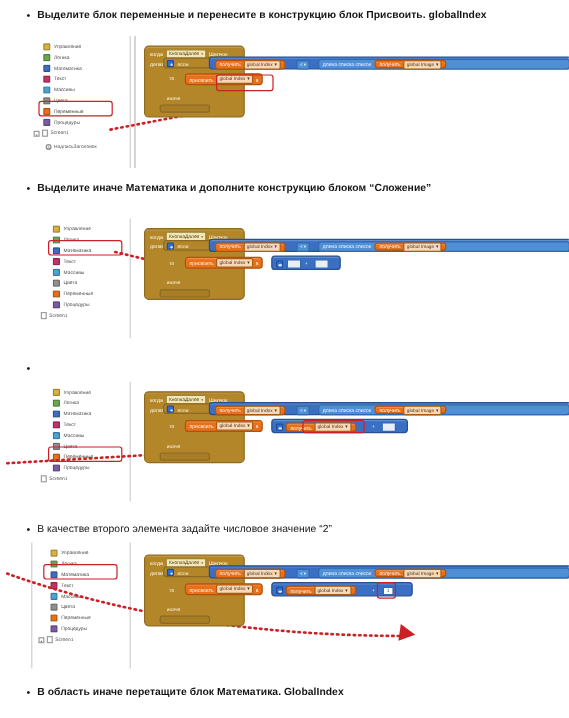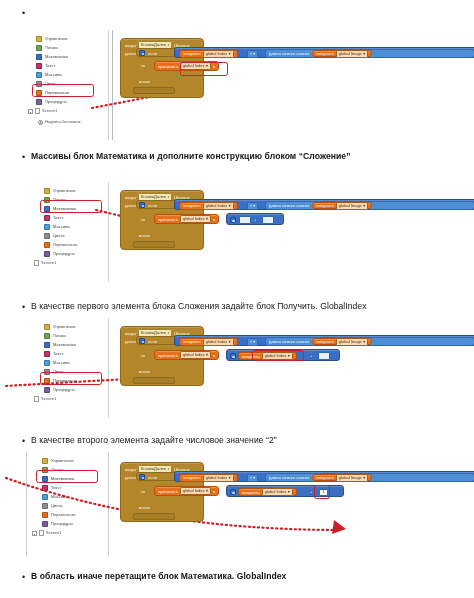--- a/index.html
+++ b/index.html
@@ -165,6 +165,7 @@
 
   <div class="bullet-row" style="top:6px;">
     <span class="bullet-dot">•</span>
+    <span class="bullet-text">Выделите блок переменные и  перенесите в конструкцию блок  Присвоить. globalIndex</span>
   </div>
 
   <div class="figure" style="left:24px; top:30px; width:430px; height:110px;">

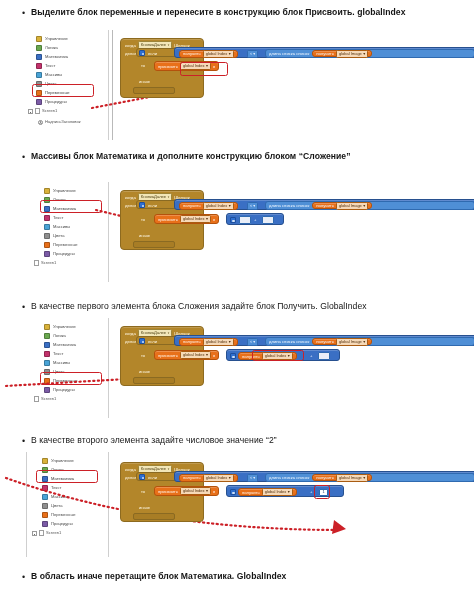--- a/index.html
+++ b/index.html
@@ -288,7 +288,7 @@
 
   <div class="bullet-row" style="top:150px;">
     <span class="bullet-dot">•</span>
-    <span class="bullet-text">Массивы блок Математика и дополните конструкцию блоком “Сложение”</span>
+    <span class="bullet-text">Выделите иначе Математика и дополните конструкцию блоком “Сложение”</span>
   </div>
 
   <div class="figure" style="left:24px; top:182px; width:430px; height:100px;">

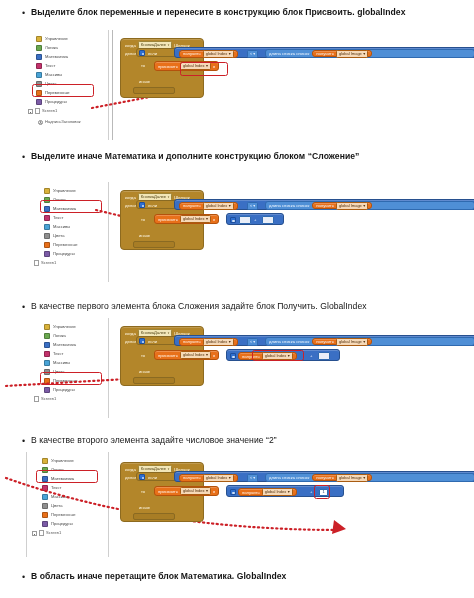--- a/index.html
+++ b/index.html
@@ -408,7 +408,6 @@
 
   <div class="bullet-row" style="top:300px;">
     <span class="bullet-dot">•</span>
-    <span class="bullet-text light">В качестве первого элемента блока Сложения задайте блок  Получить. GlobalIndex</span>
   </div>
 
   <div class="figure" style="left:24px; top:318px; width:430px; height:100px;">

